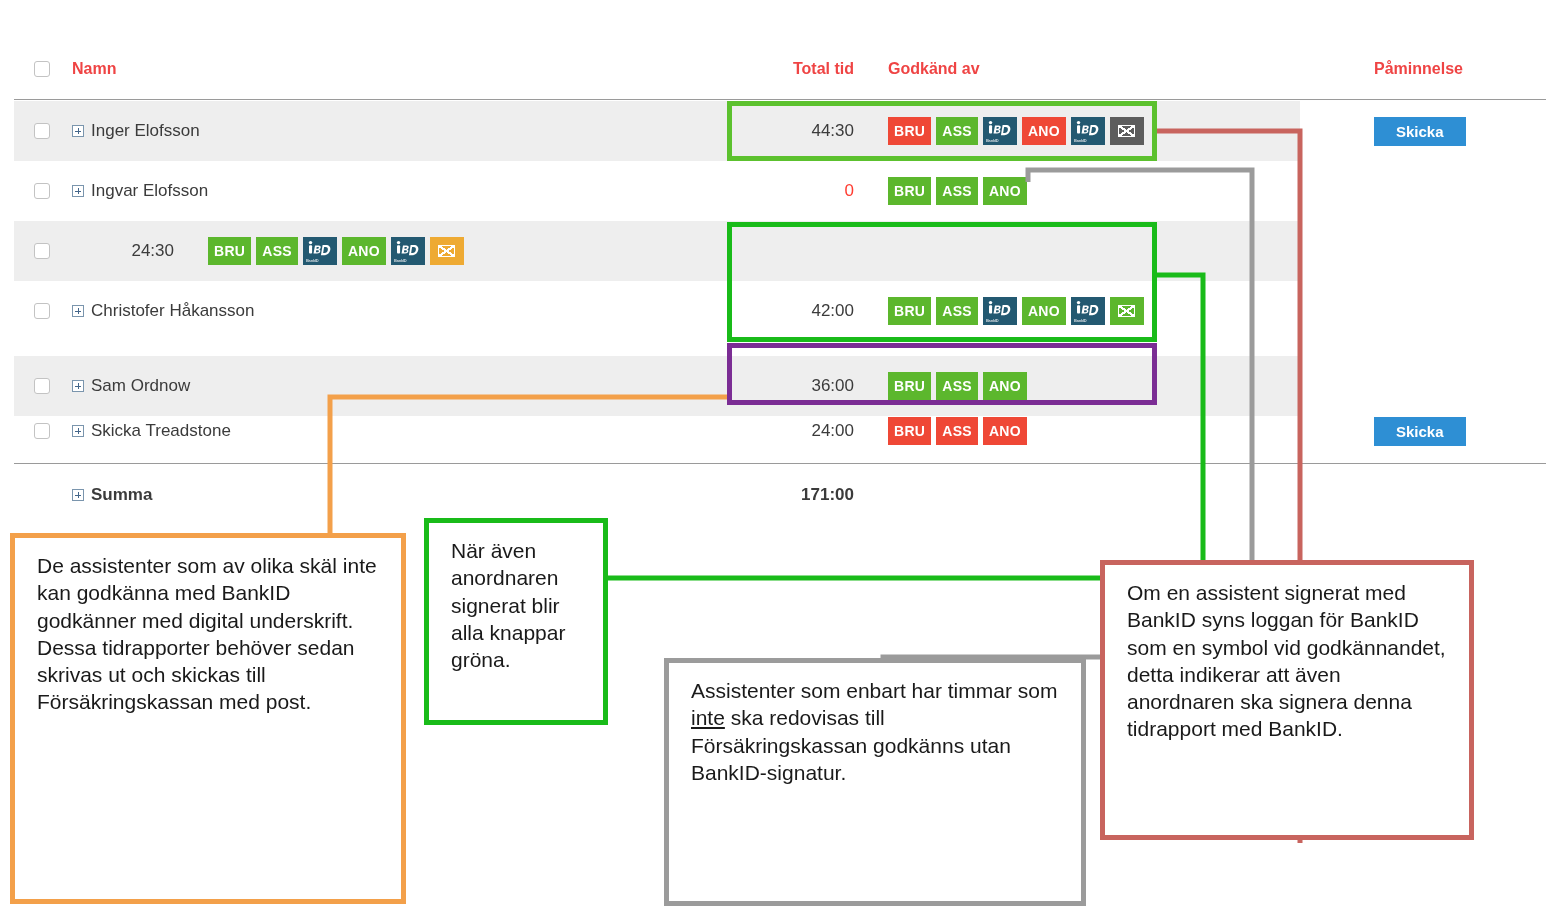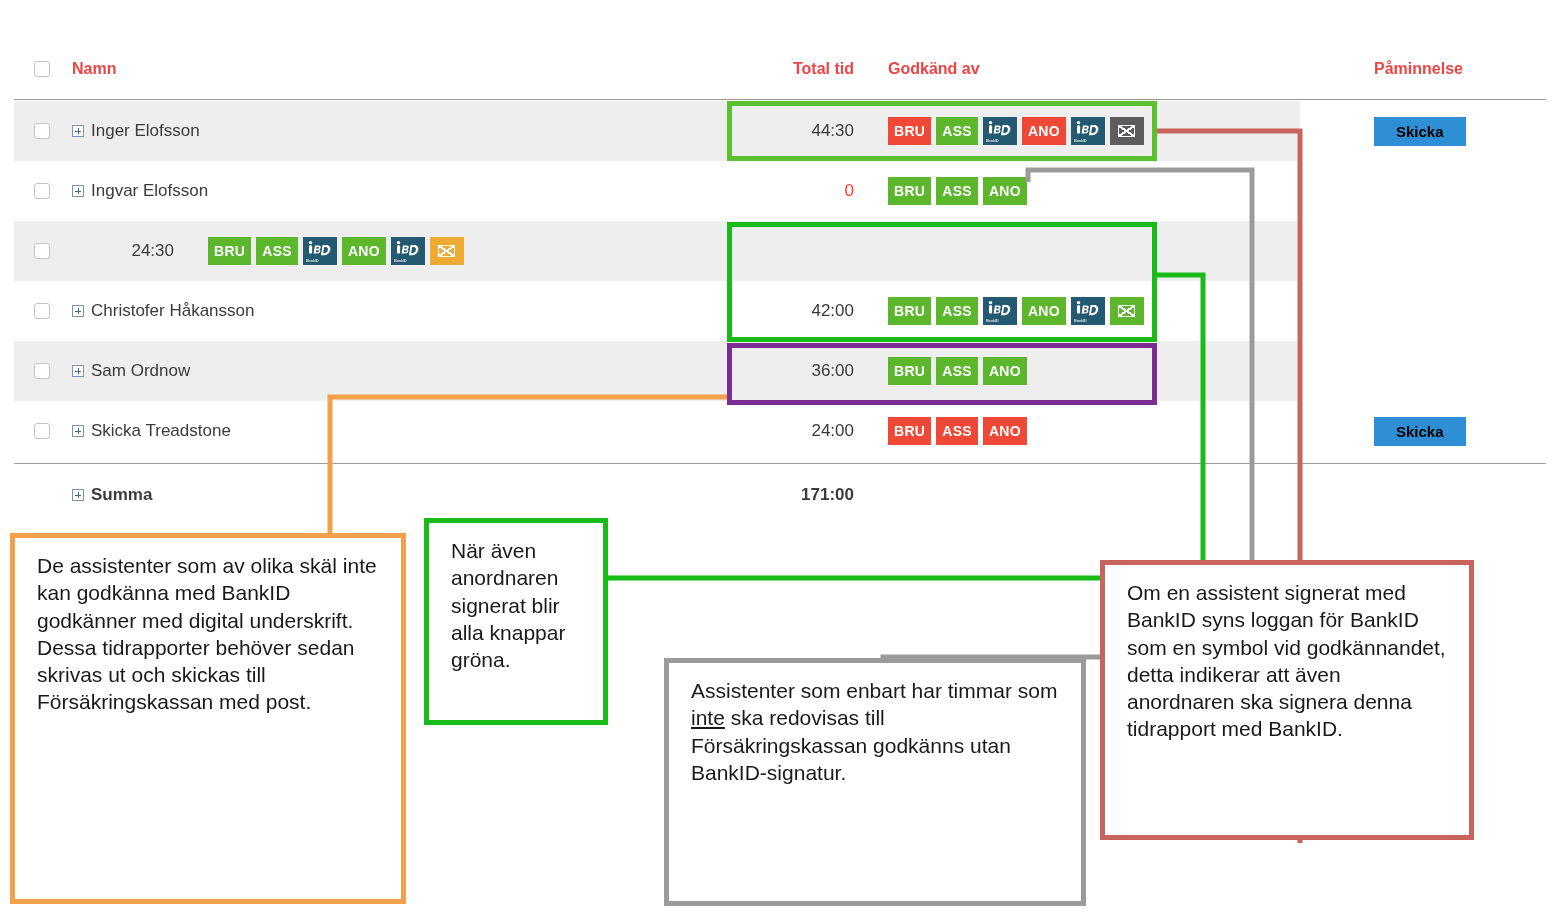--- a/index.html
+++ b/index.html
@@ -53,7 +53,7 @@
   .bidmark{position:absolute;left:0;top:0;width:100%;height:100%;}
   .bidtxt{position:absolute;left:3px;bottom:2px;font-size:4px;font-weight:bold;color:#cfd8de;letter-spacing:-.2px;}
 
-  .skicka{background:#2e8fd4;color:#000000;border:0;font-size:15px;font-weight:bold;
+  .skicka{background:#2e8fd4;color:#ffffff;border:0;font-size:15px;font-weight:bold;
           padding:6px 22px;cursor:pointer;font-family:inherit;}
 
   

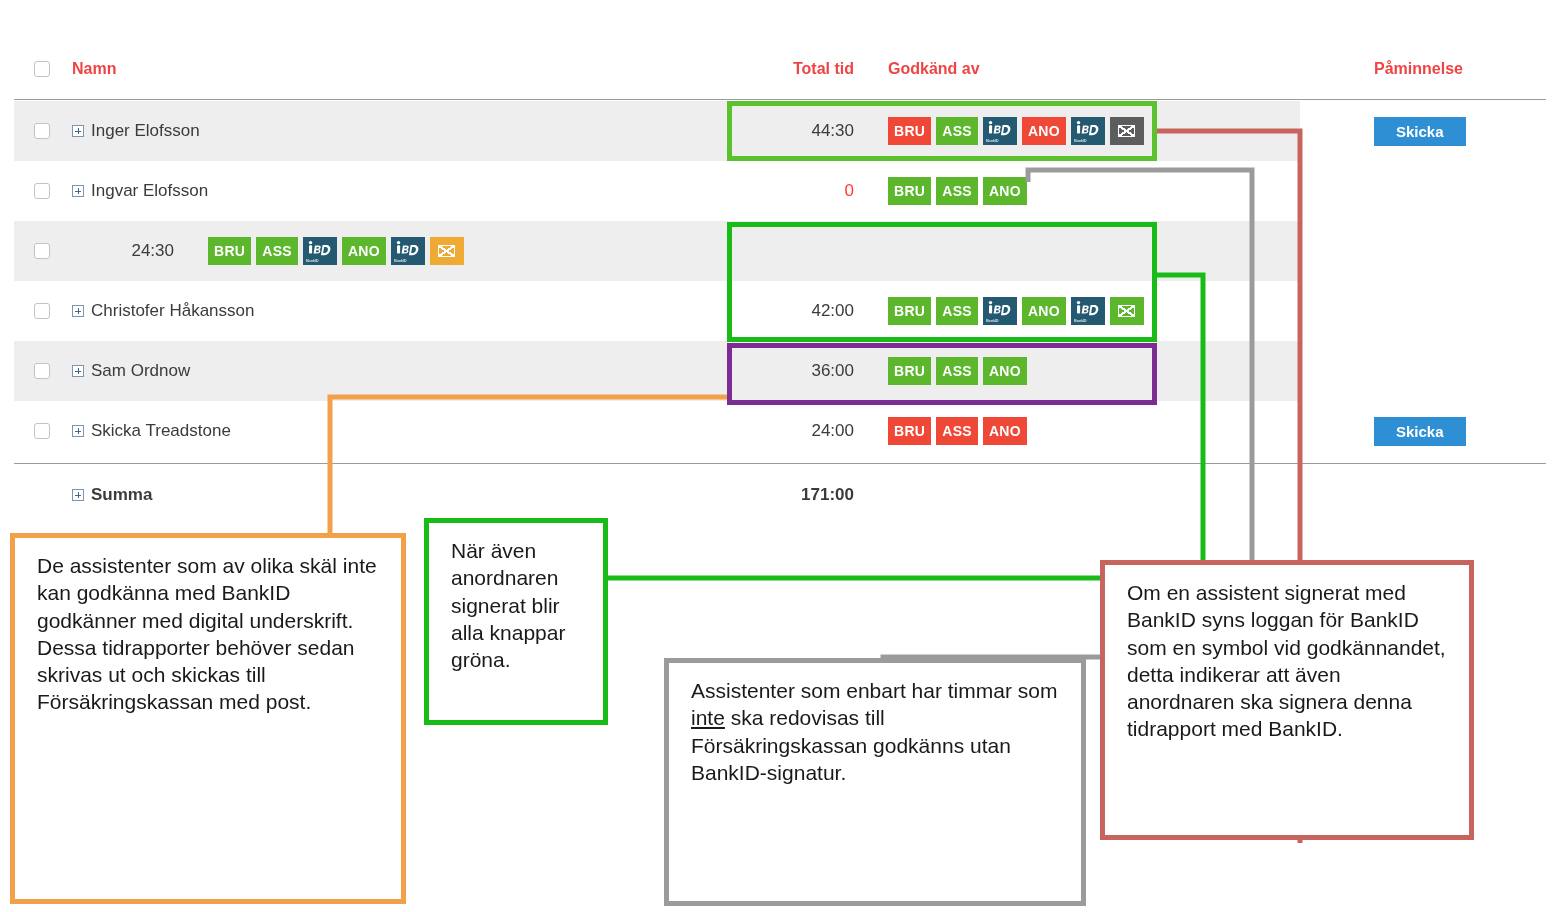--- a/index.html
+++ b/index.html
@@ -225,7 +225,7 @@
         </div>
         <div class="c-rem"></div>
       </div>
-      <div class="trow alt" style="top: 341px; align-items: center;">
+      <div class="trow alt" style="top: 356px; align-items: center;">
         <div class="c-check">
           <span class="chk"></span>
         </div>

